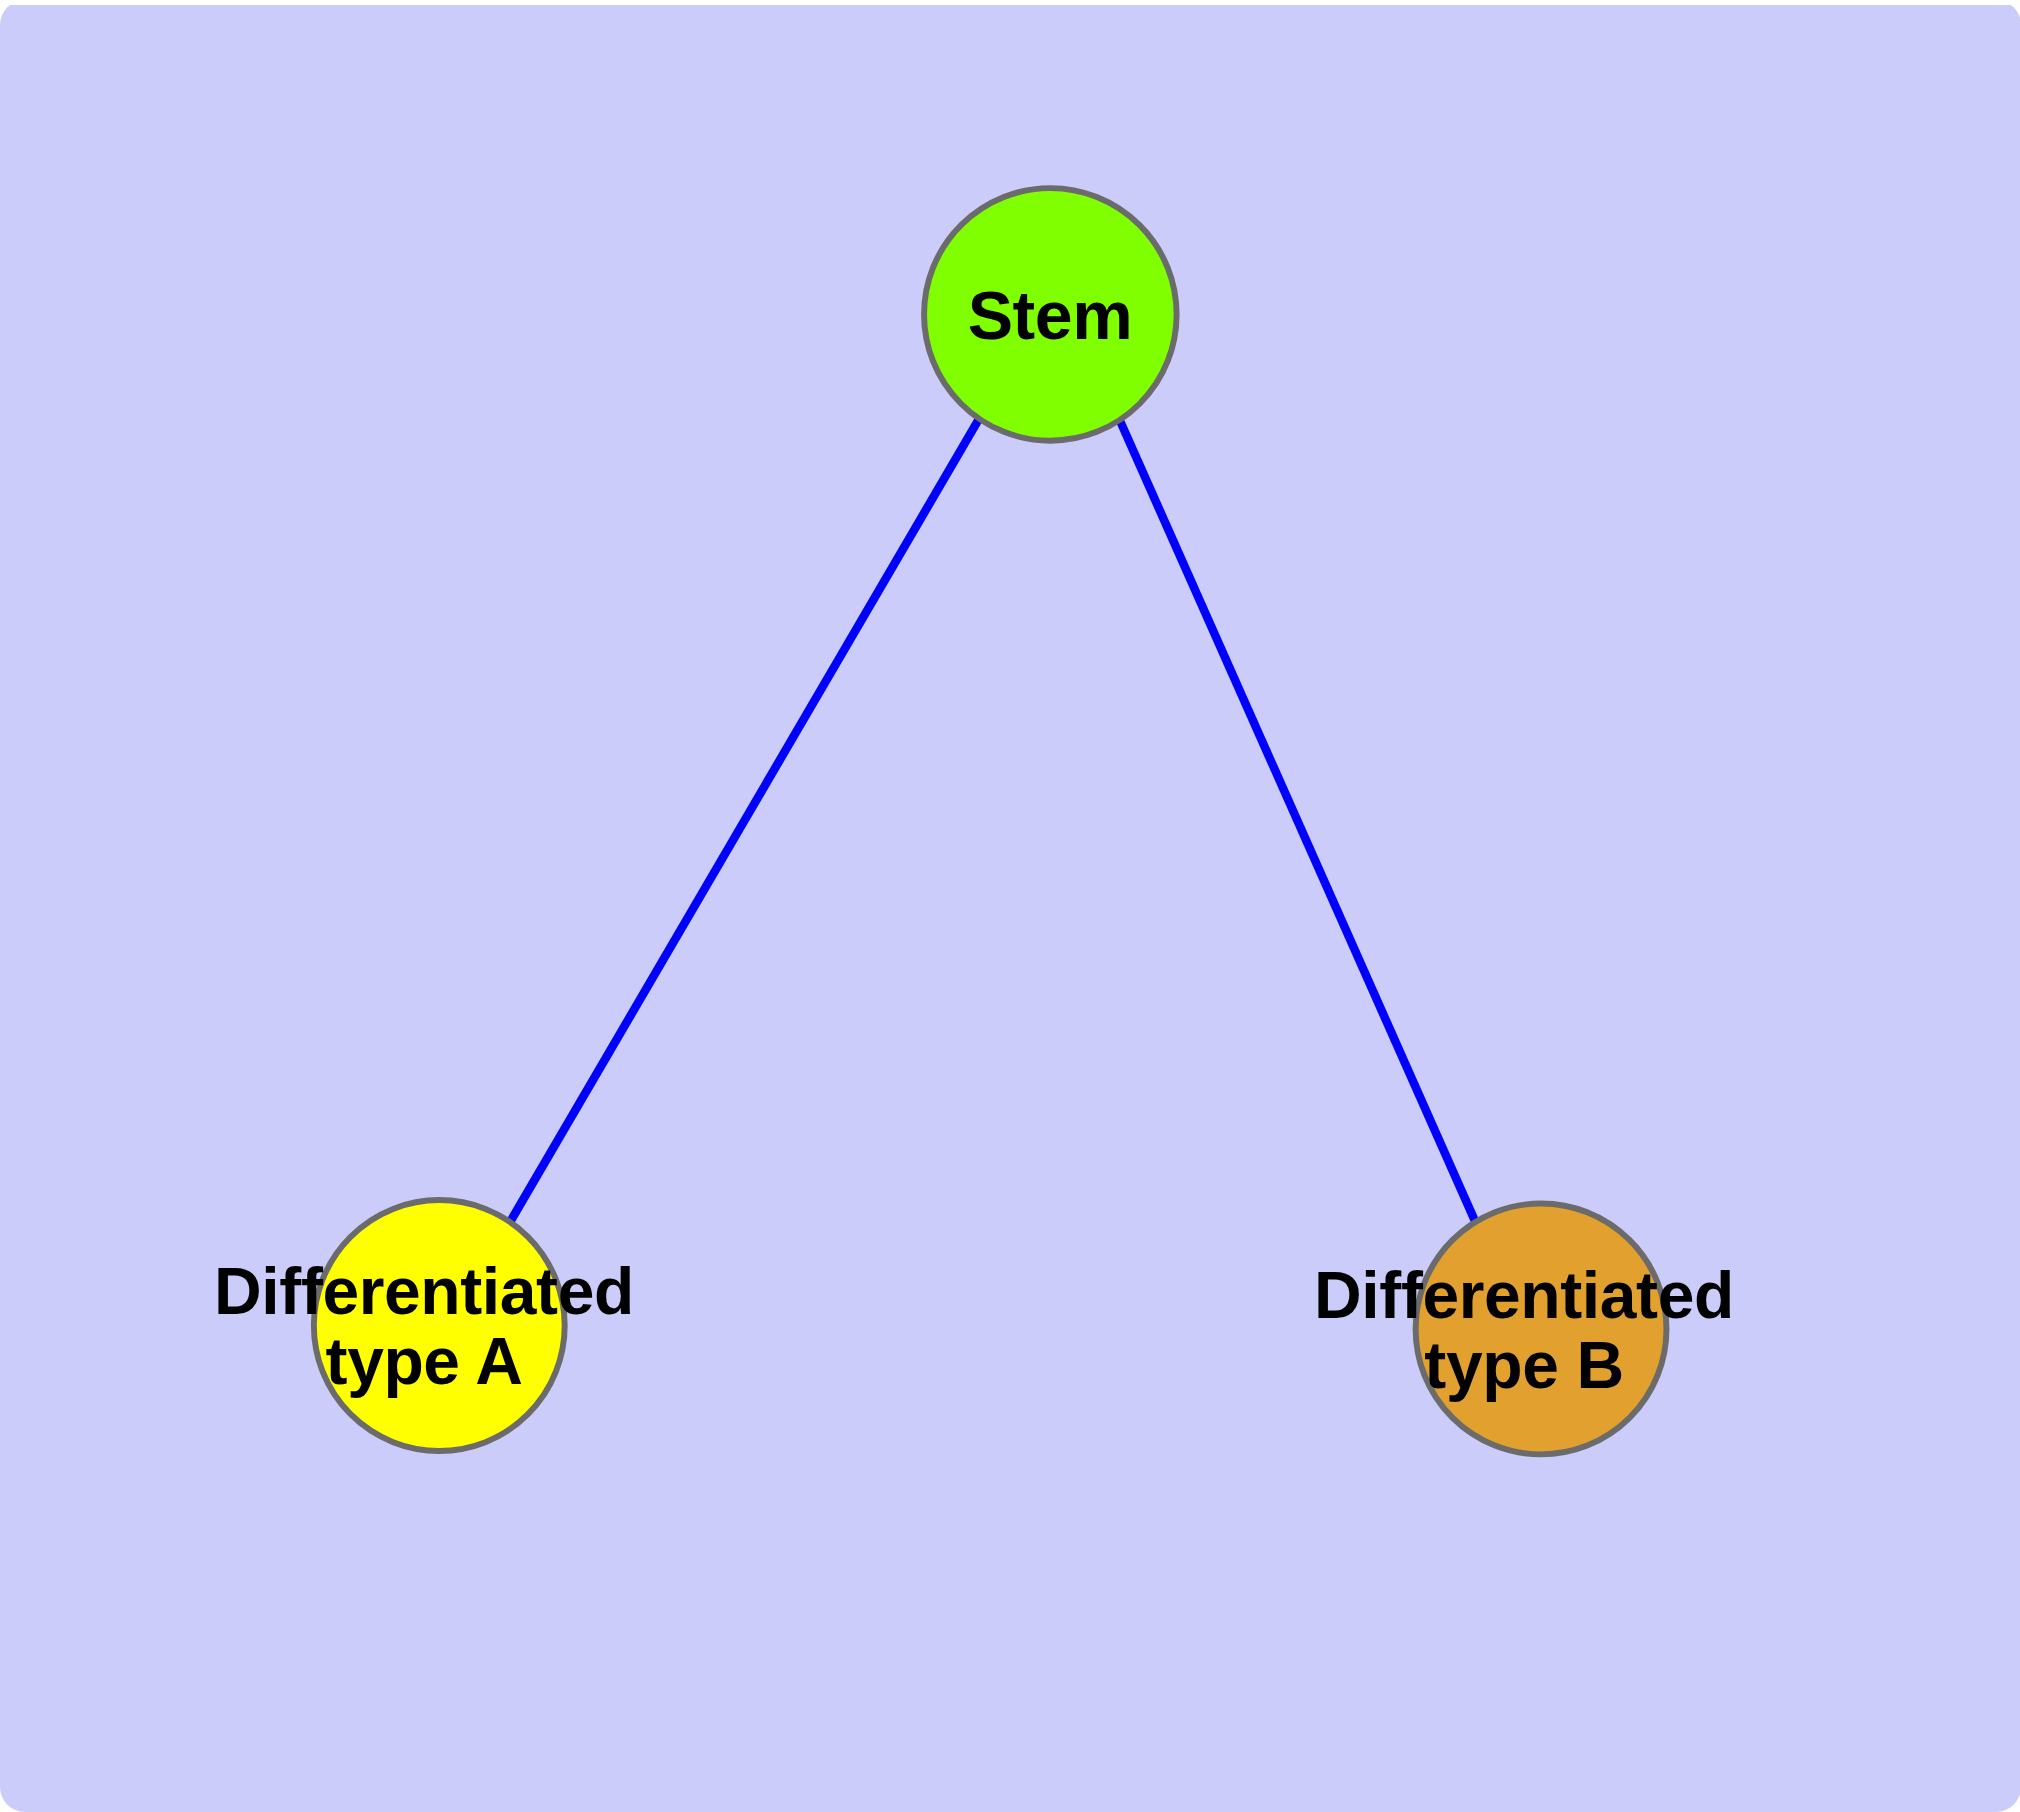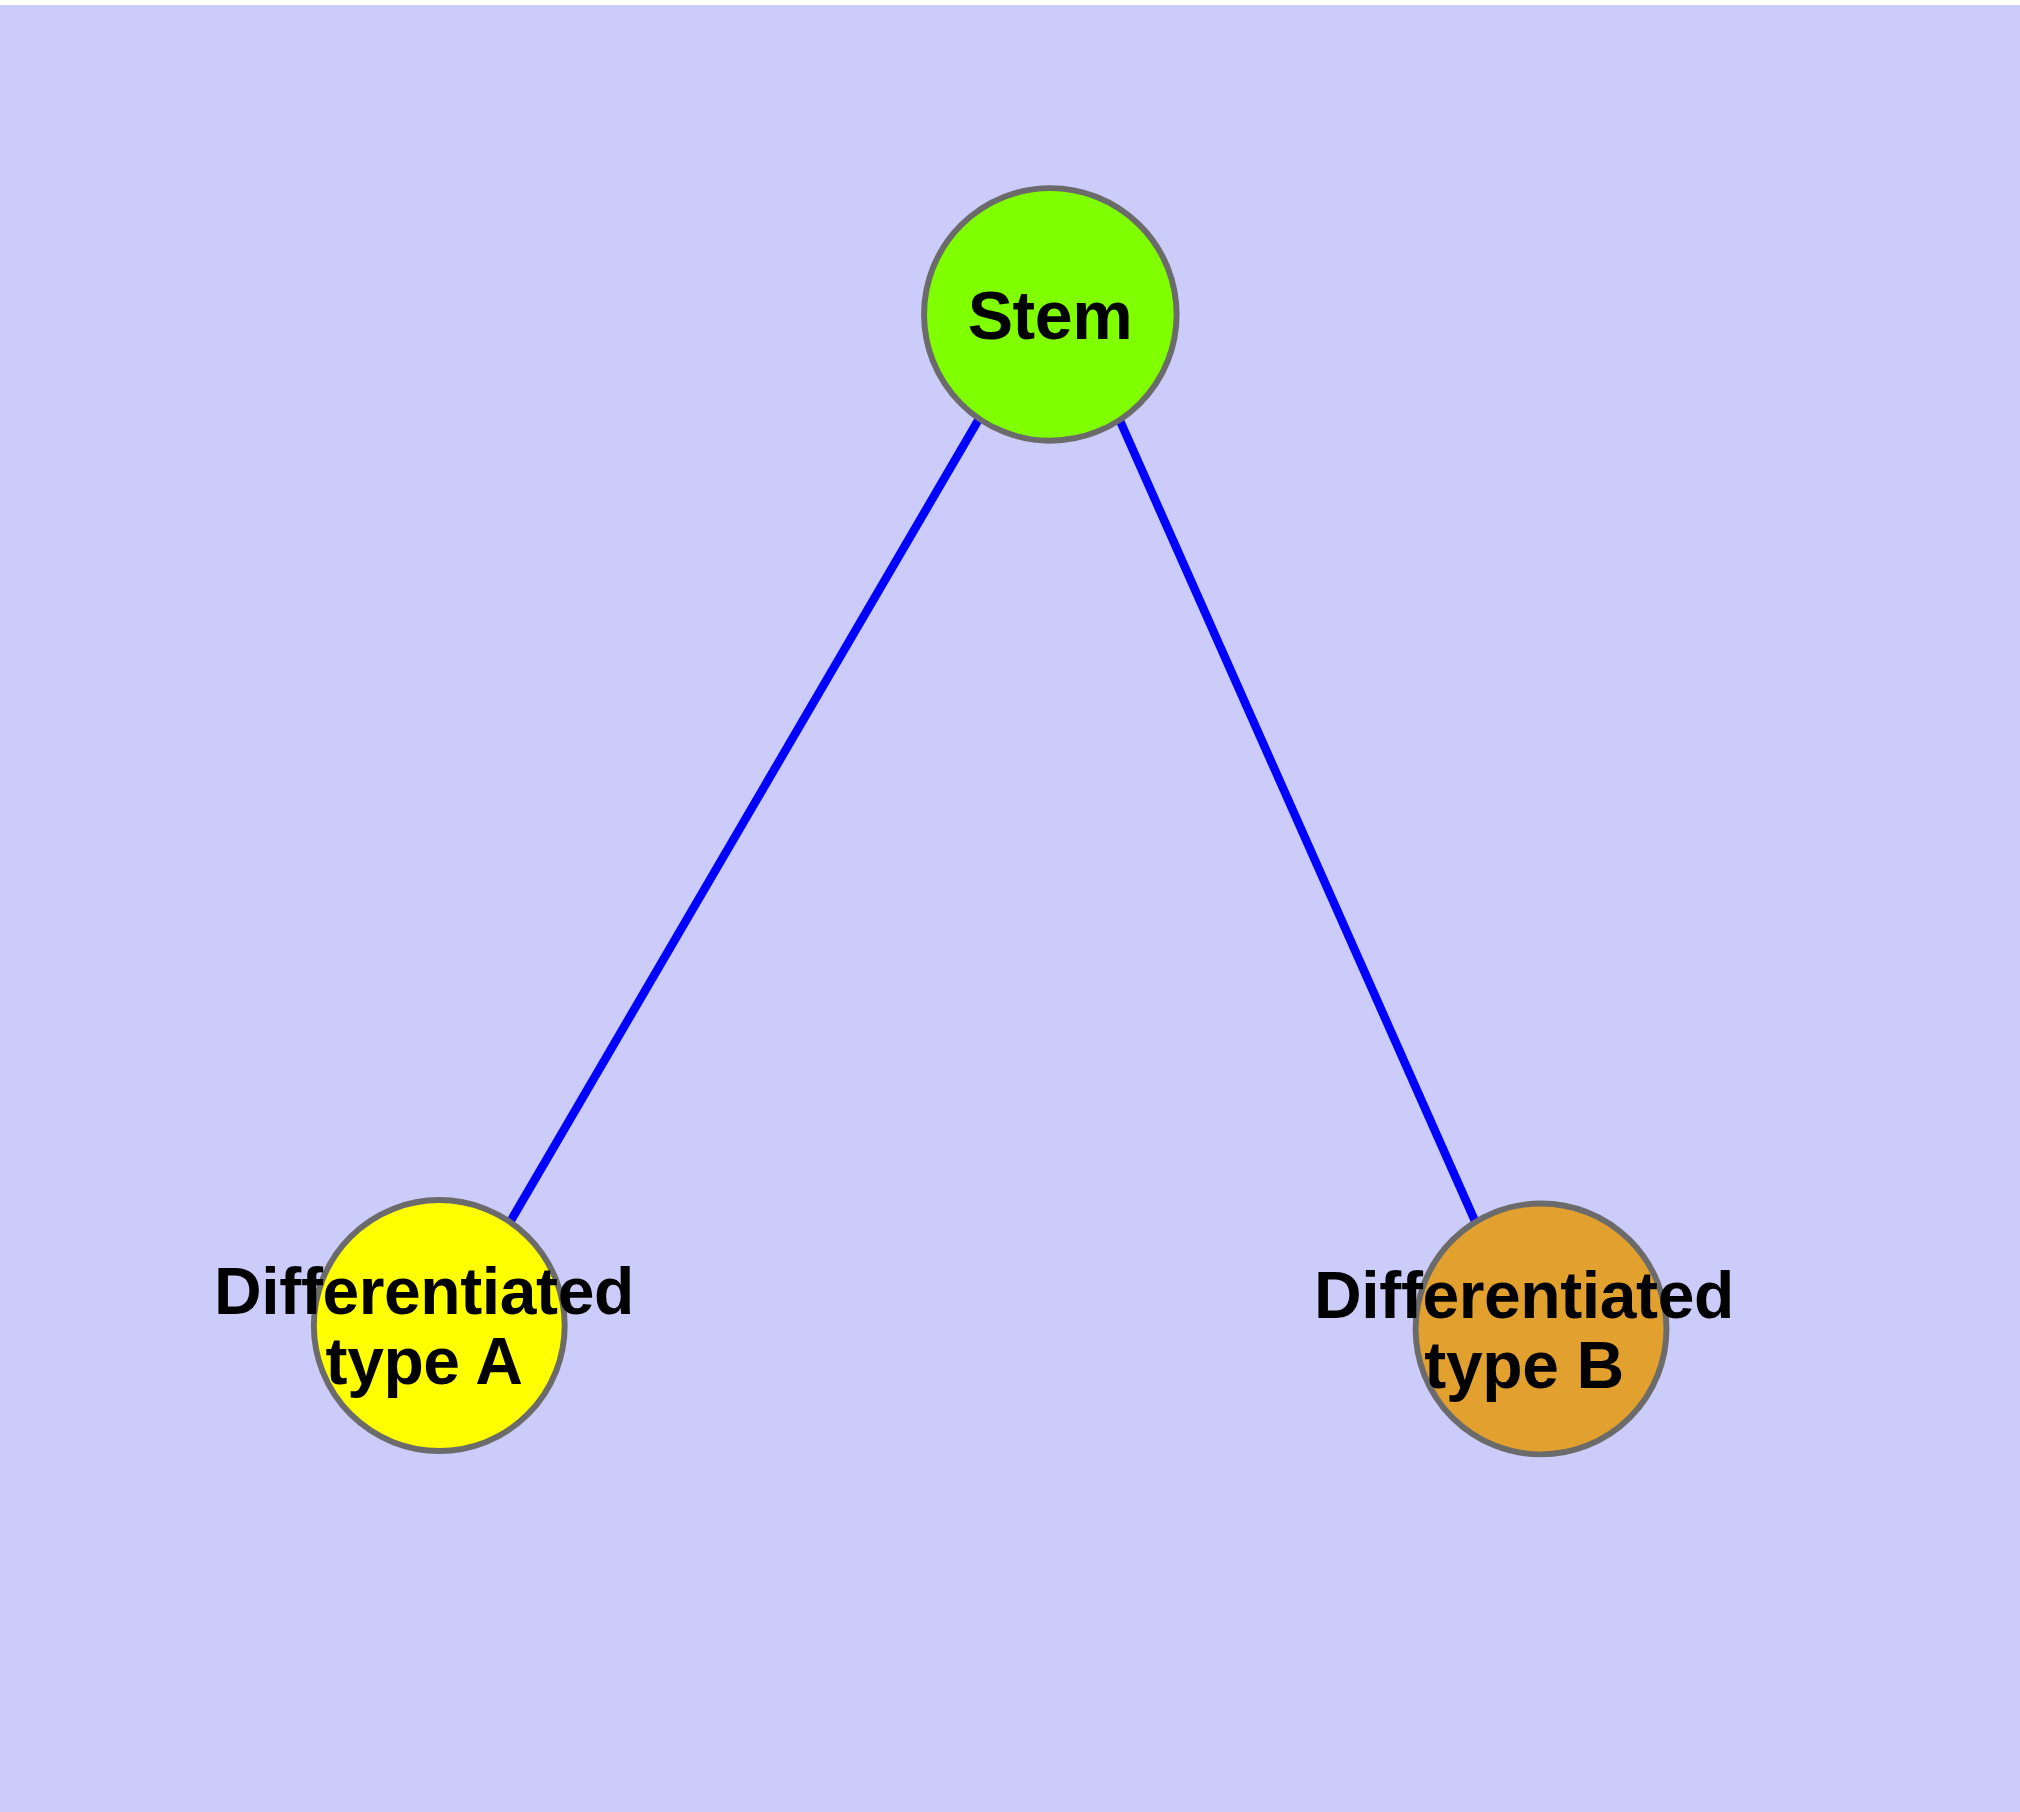--- a/index.html
+++ b/index.html
@@ -54,7 +54,7 @@
 </head>
 <body>
 
-<div id="canvas" style="width: 2021px; height: 1812px; background: rgb(255, 255, 255);">
+<div id="canvas" style="width: 2021px; height: 1812px; background: rgb(255, 255, 255); border-radius: 25px;">
 
   <div id="plot-background" style="background: rgb(204, 204, 250);"></div>
 

